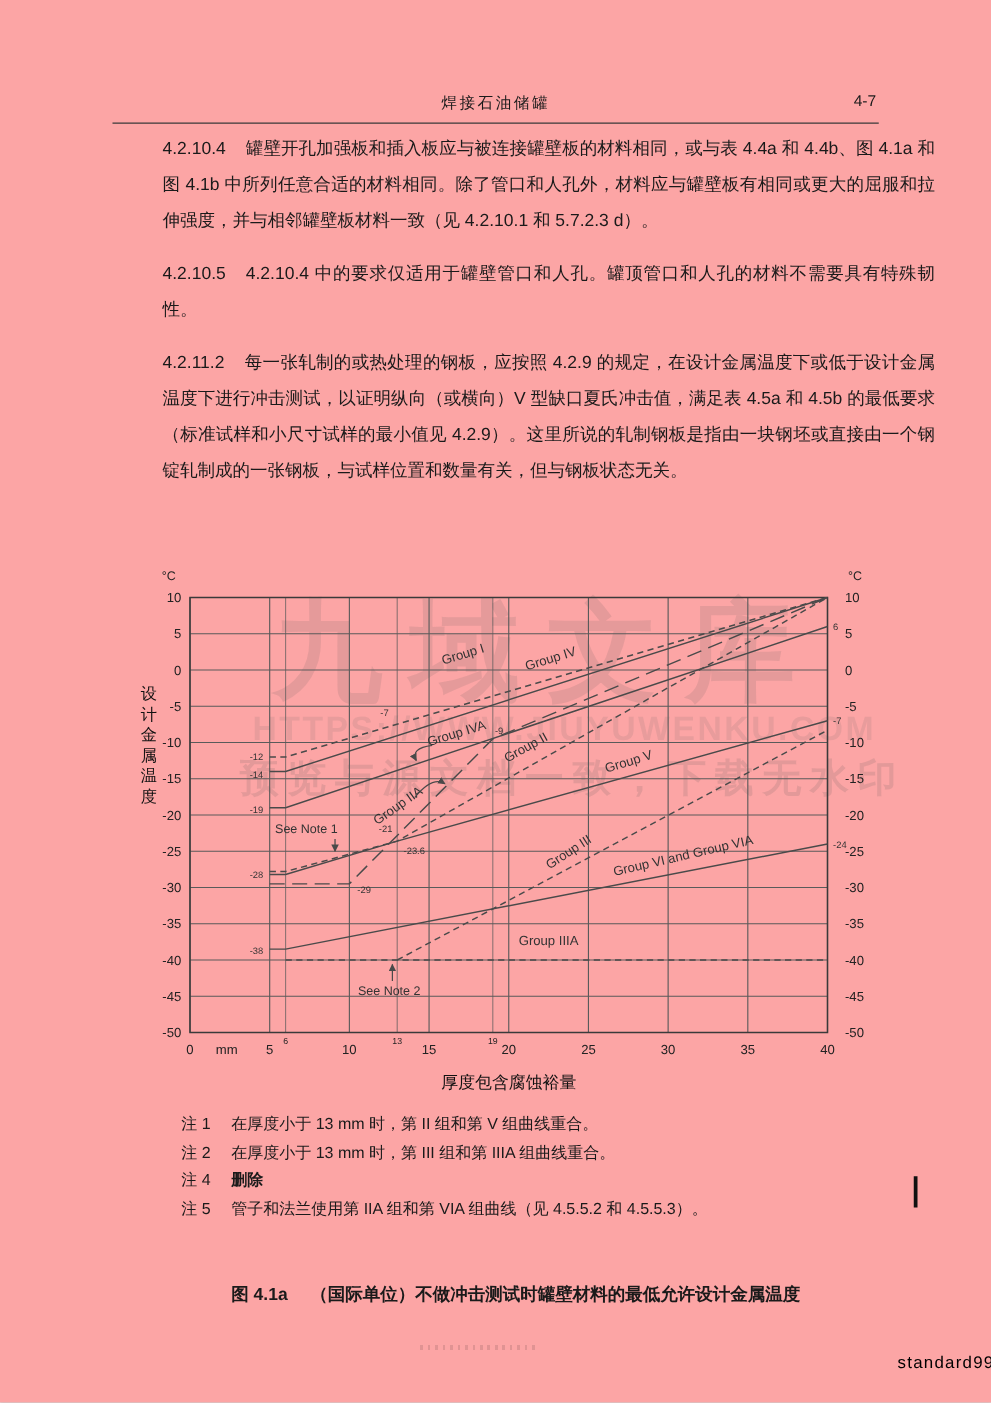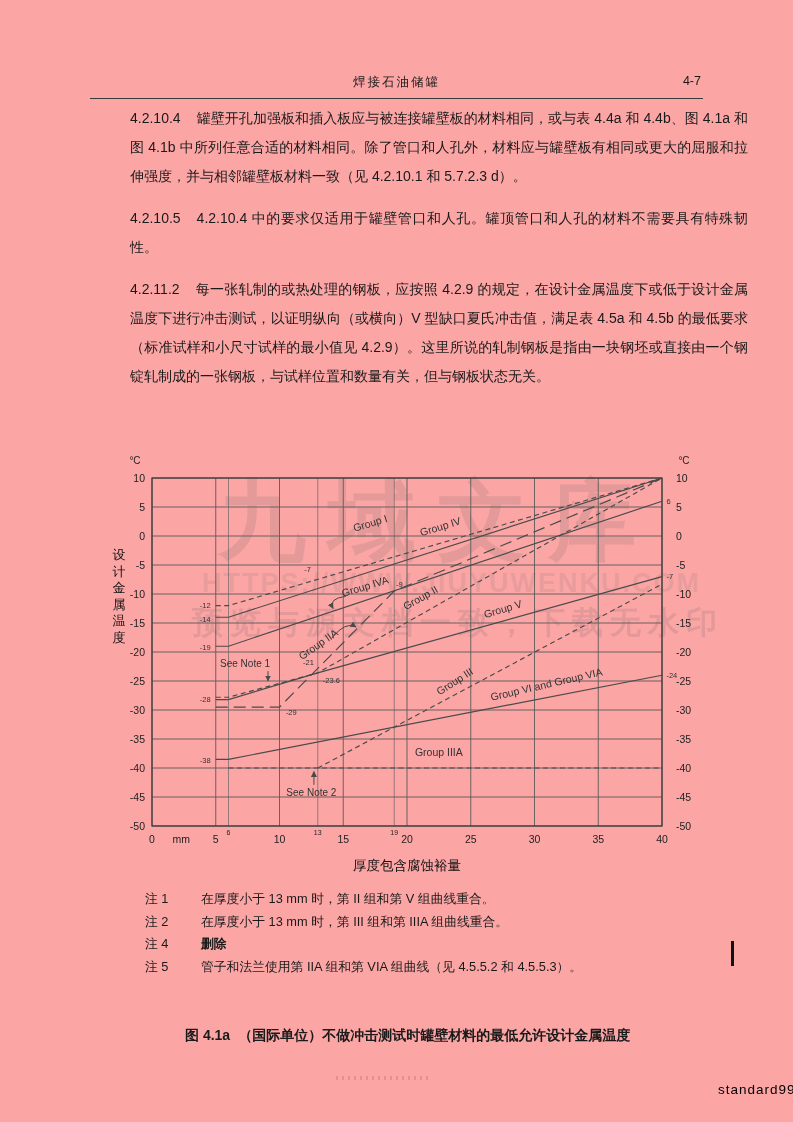--- a/index.html
+++ b/index.html
@@ -32,7 +32,7 @@
              color:rgba(90,90,90,0.15);}
   
   .notes{position:absolute;top:888px;left:145px;width:565px;font-size:12.8px;line-height:22.5px;}
-  .note-row{display:flex;gap:16px;}
+  .note-row{display:flex;}
   .note-num{width:40px;flex:none;}
   .note-txt{flex:1;}
   .bold{font-weight:bold;}

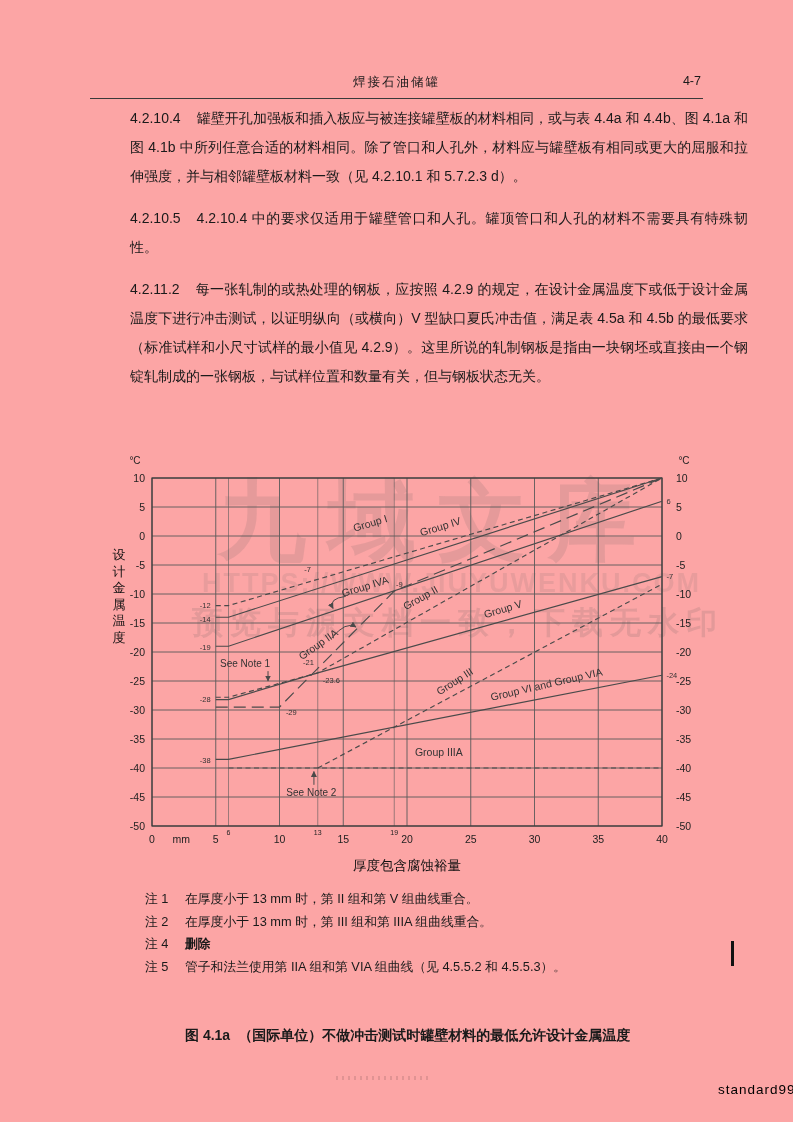--- a/index.html
+++ b/index.html
@@ -38,7 +38,7 @@
   .bold{font-weight:bold;}
   
   .caption{position:absolute;top:1027px;left:185px;font-size:14px;font-weight:bold;}
-  .caption .cap-label{margin-right:8px;}
+  .caption .cap-label{margin-right:18px;}
   
   .changebar{position:absolute;left:731px;top:941px;width:3px;height:25px;background:#111;}
   .faintline{position:absolute;top:1076px;left:336px;width:96px;height:4px;opacity:.5;

